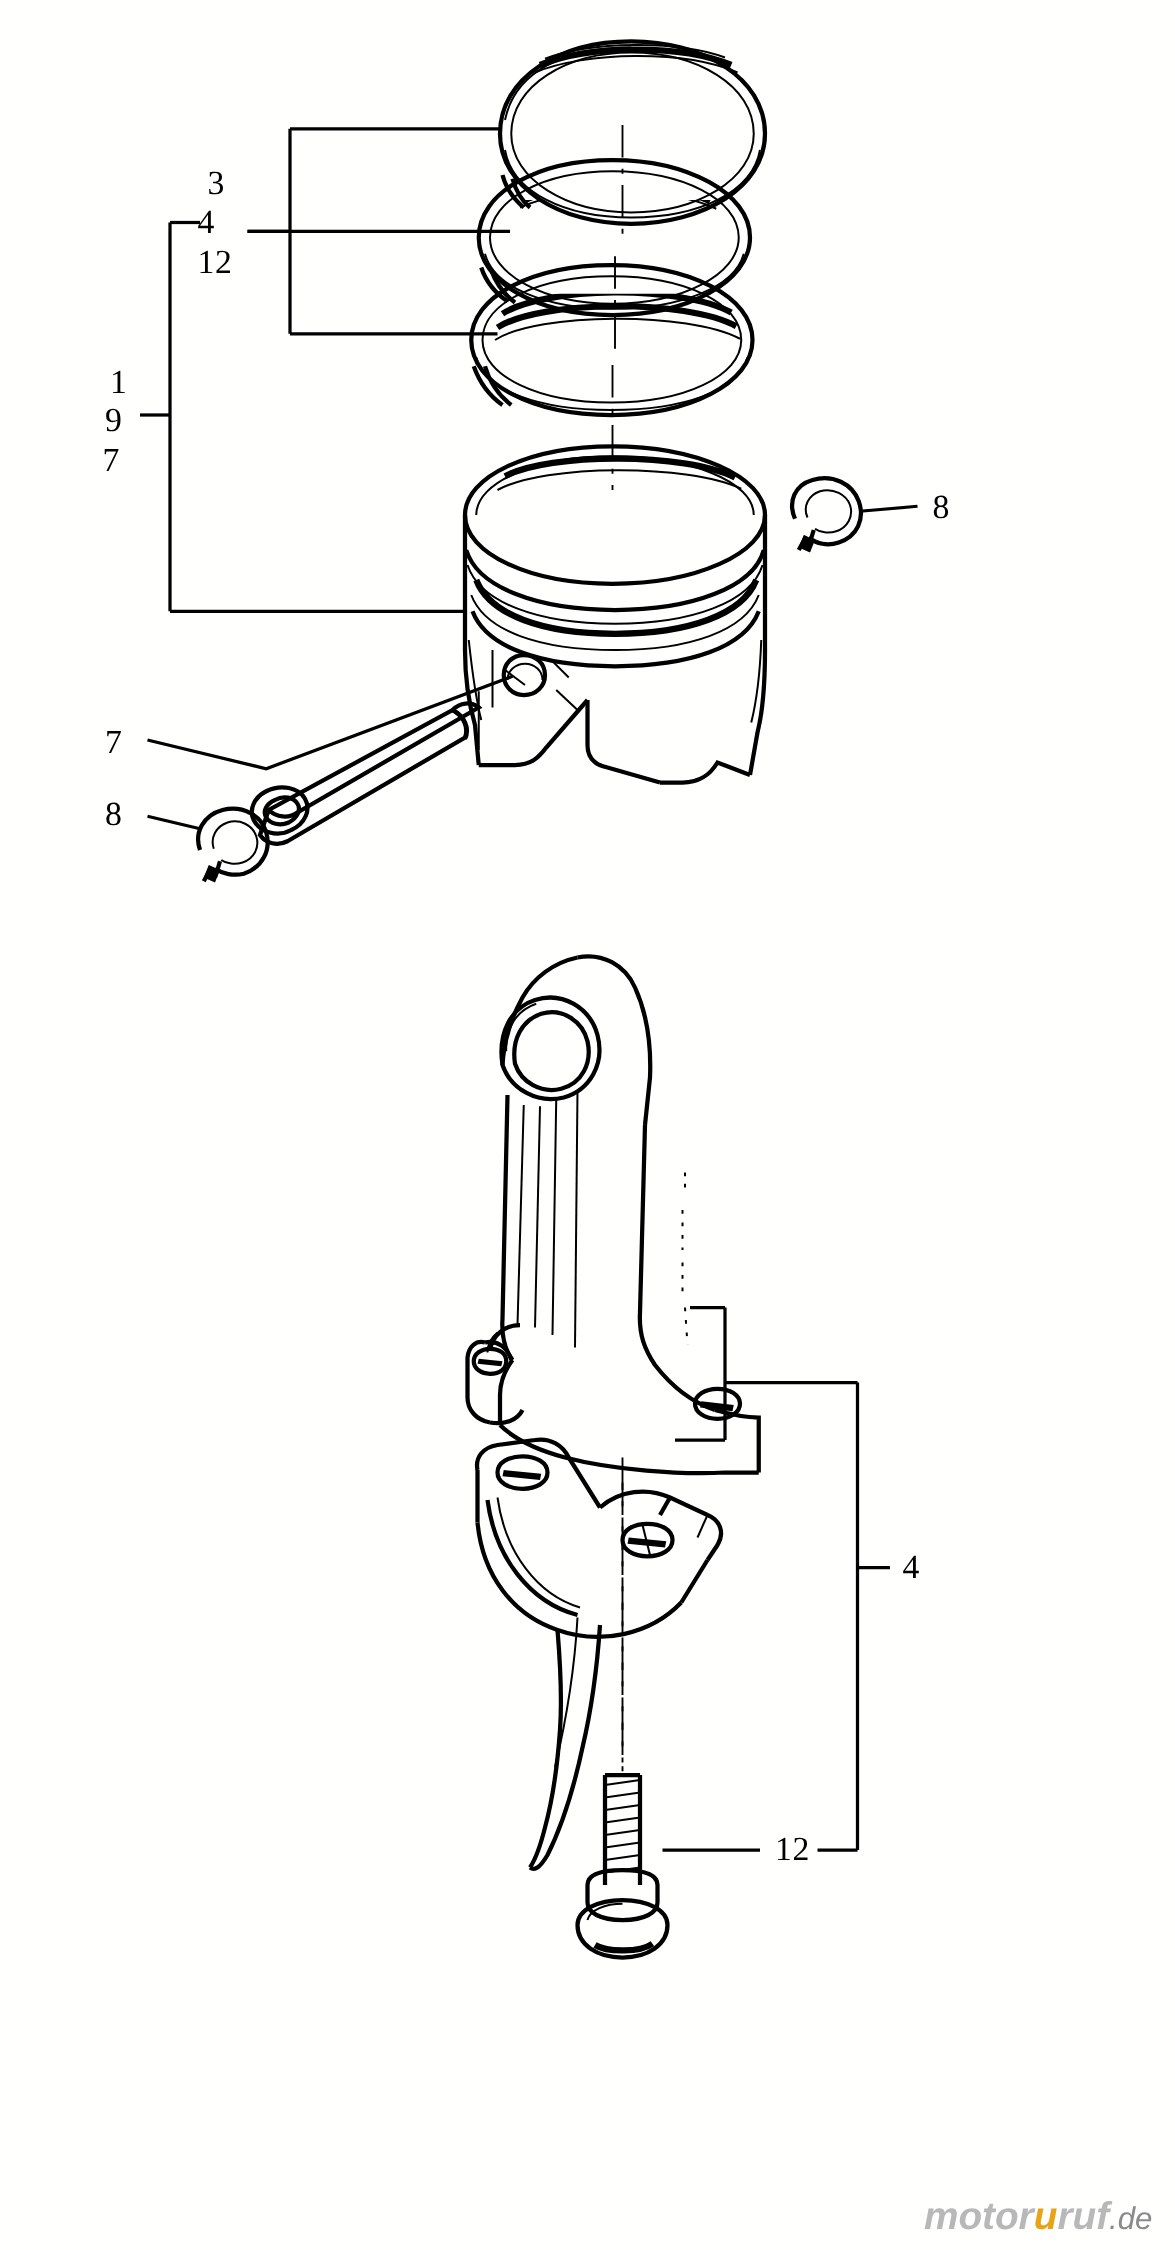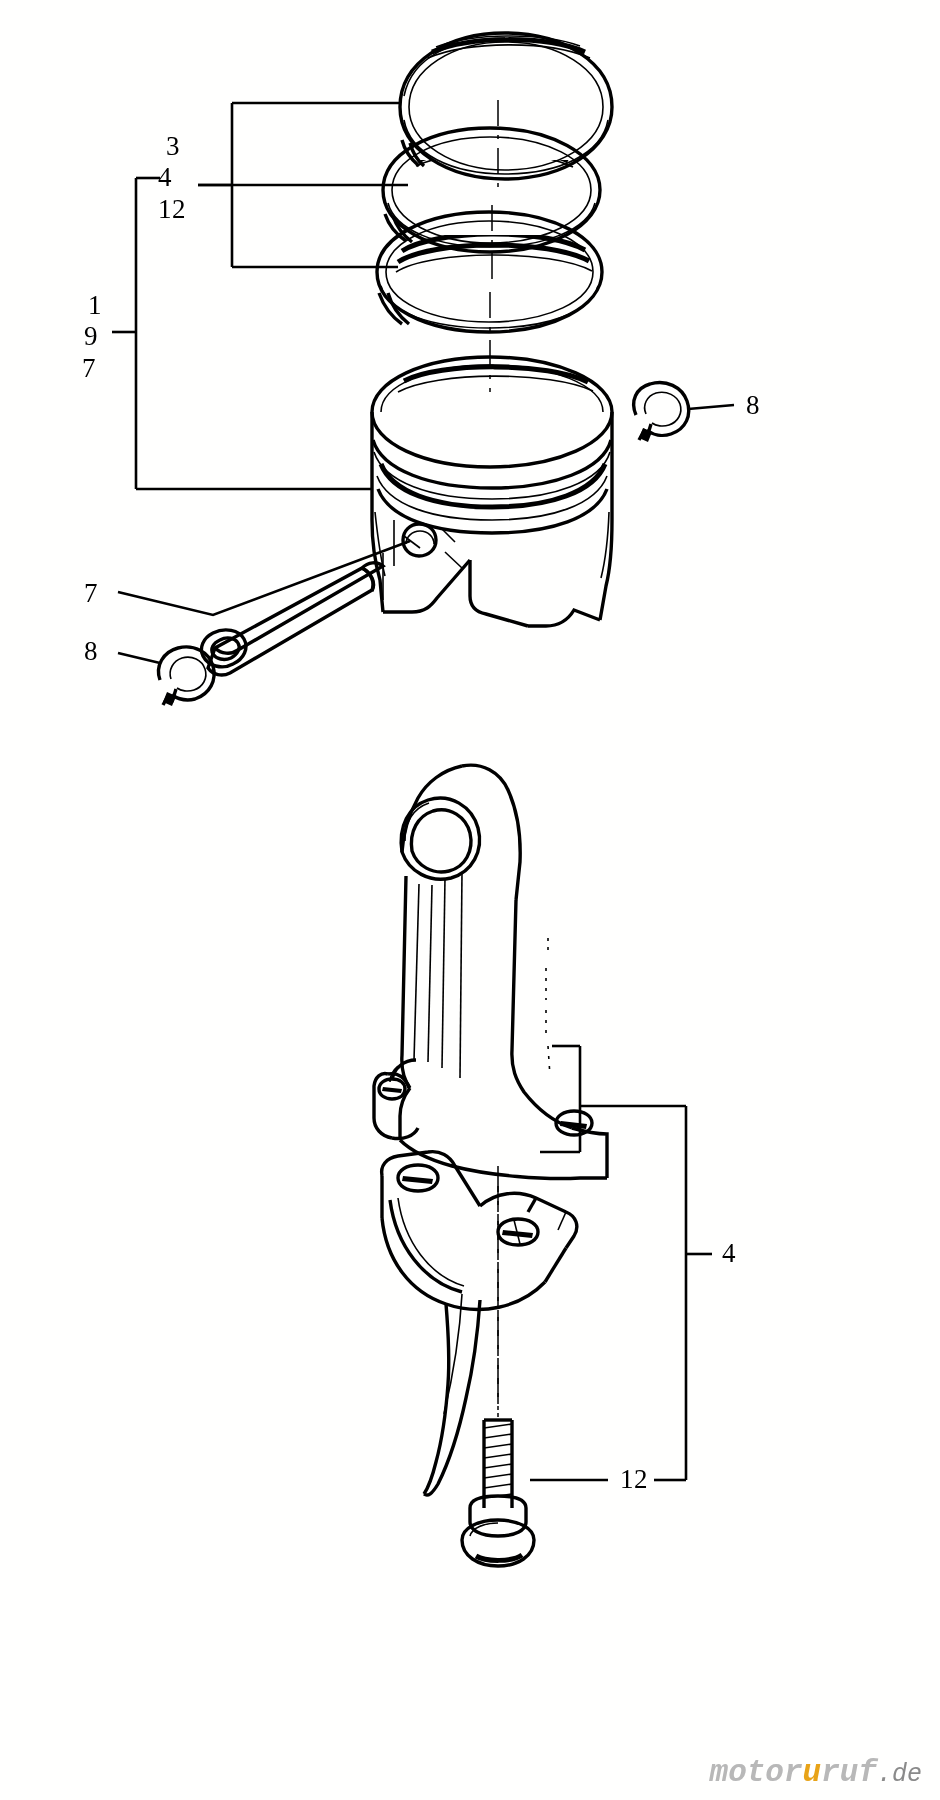--- a/index.html
+++ b/index.html
@@ -40,7 +40,7 @@
     position: absolute;
     right: 18px;
     bottom: 12px;
-    font-family: Liberation Mono, monospace;
+    font-family: Liberation Sans, sans-serif;
     font-size: 31px;
     line-height: 1;
     white-space: nowrap;

